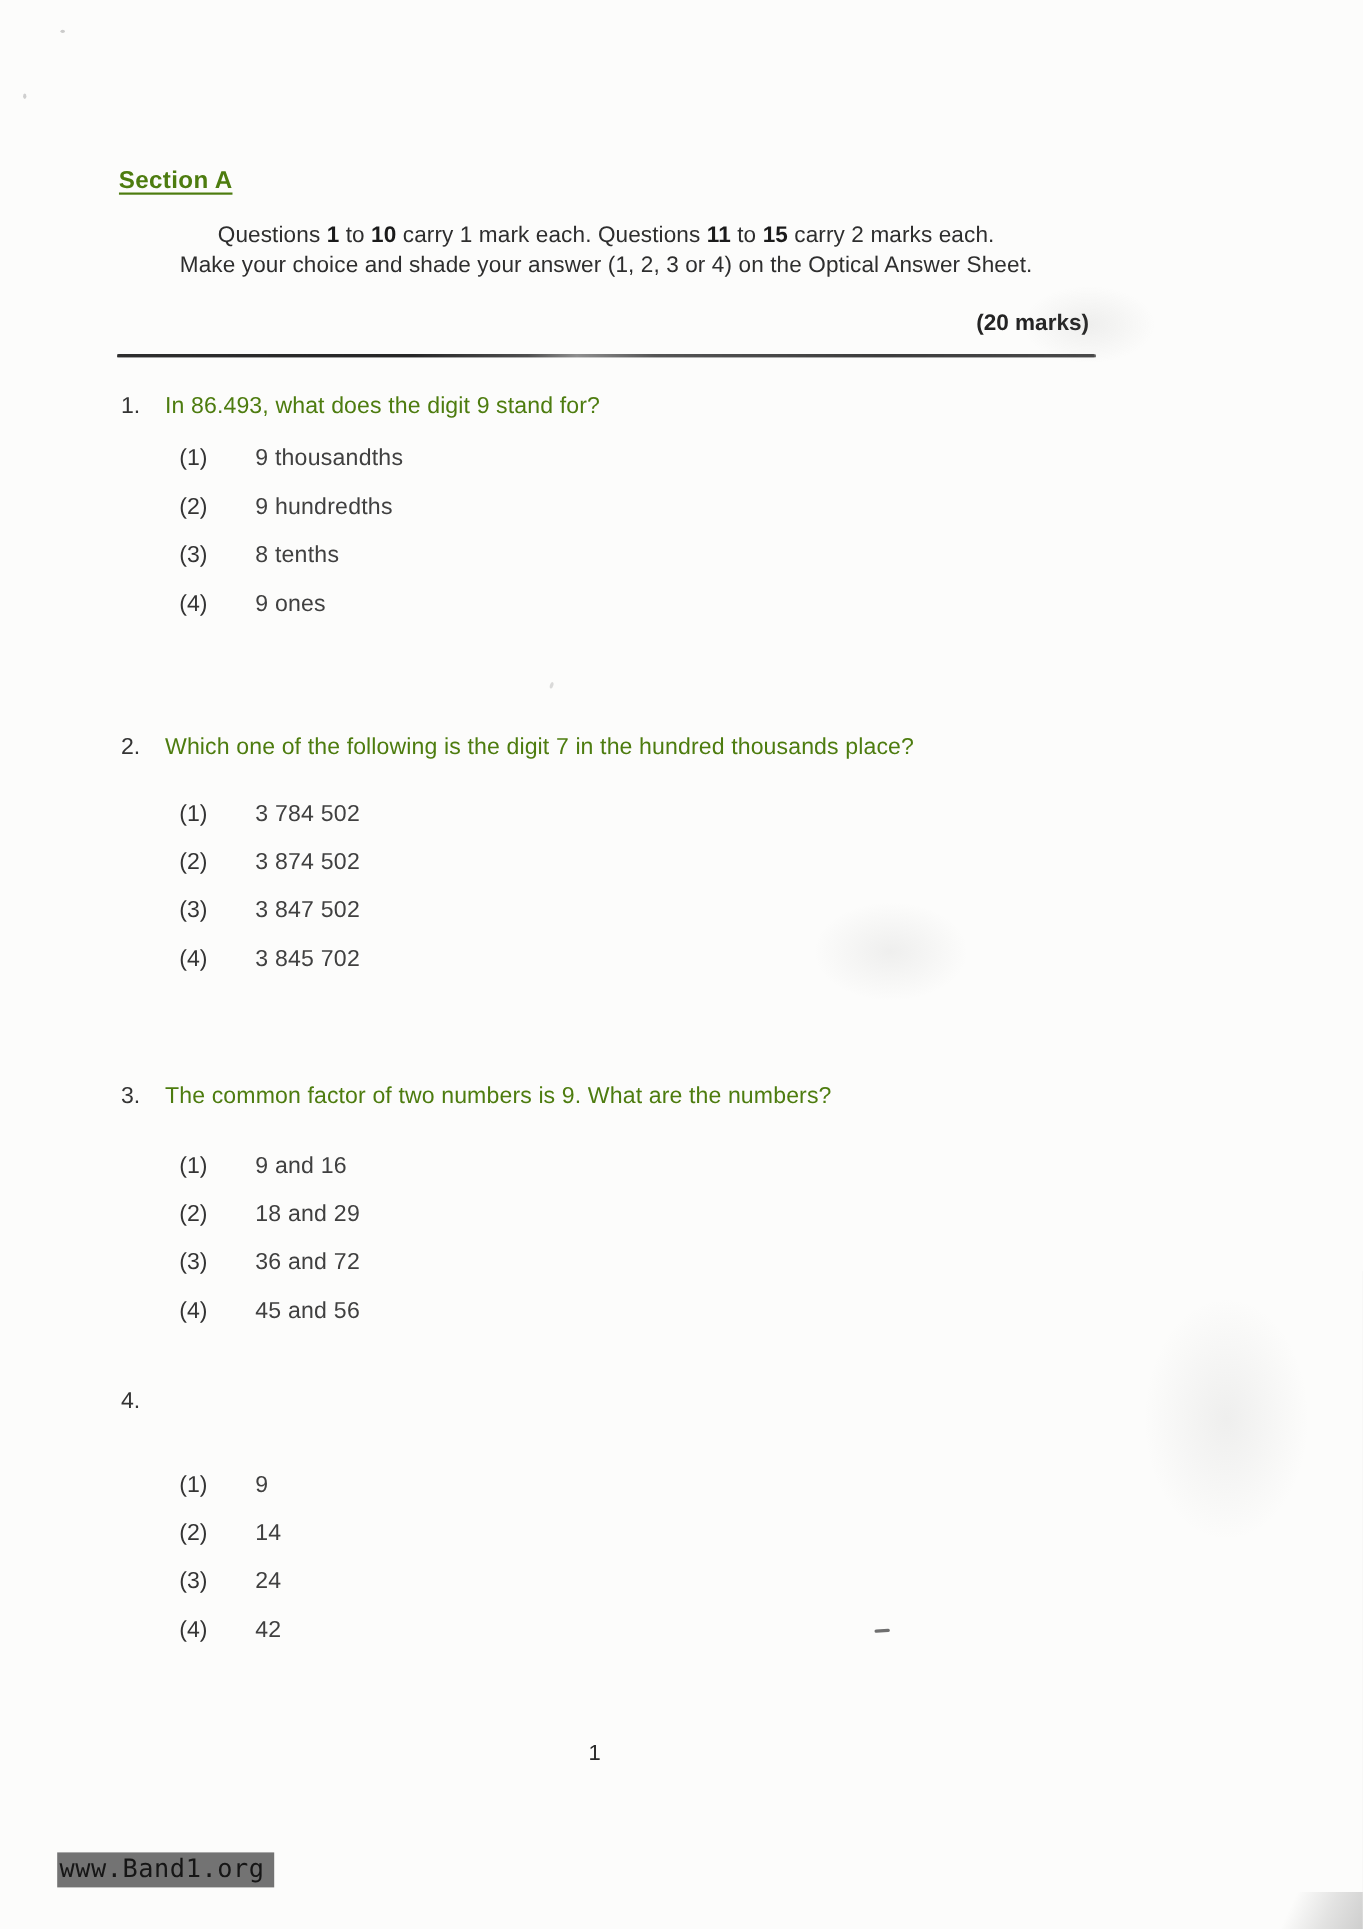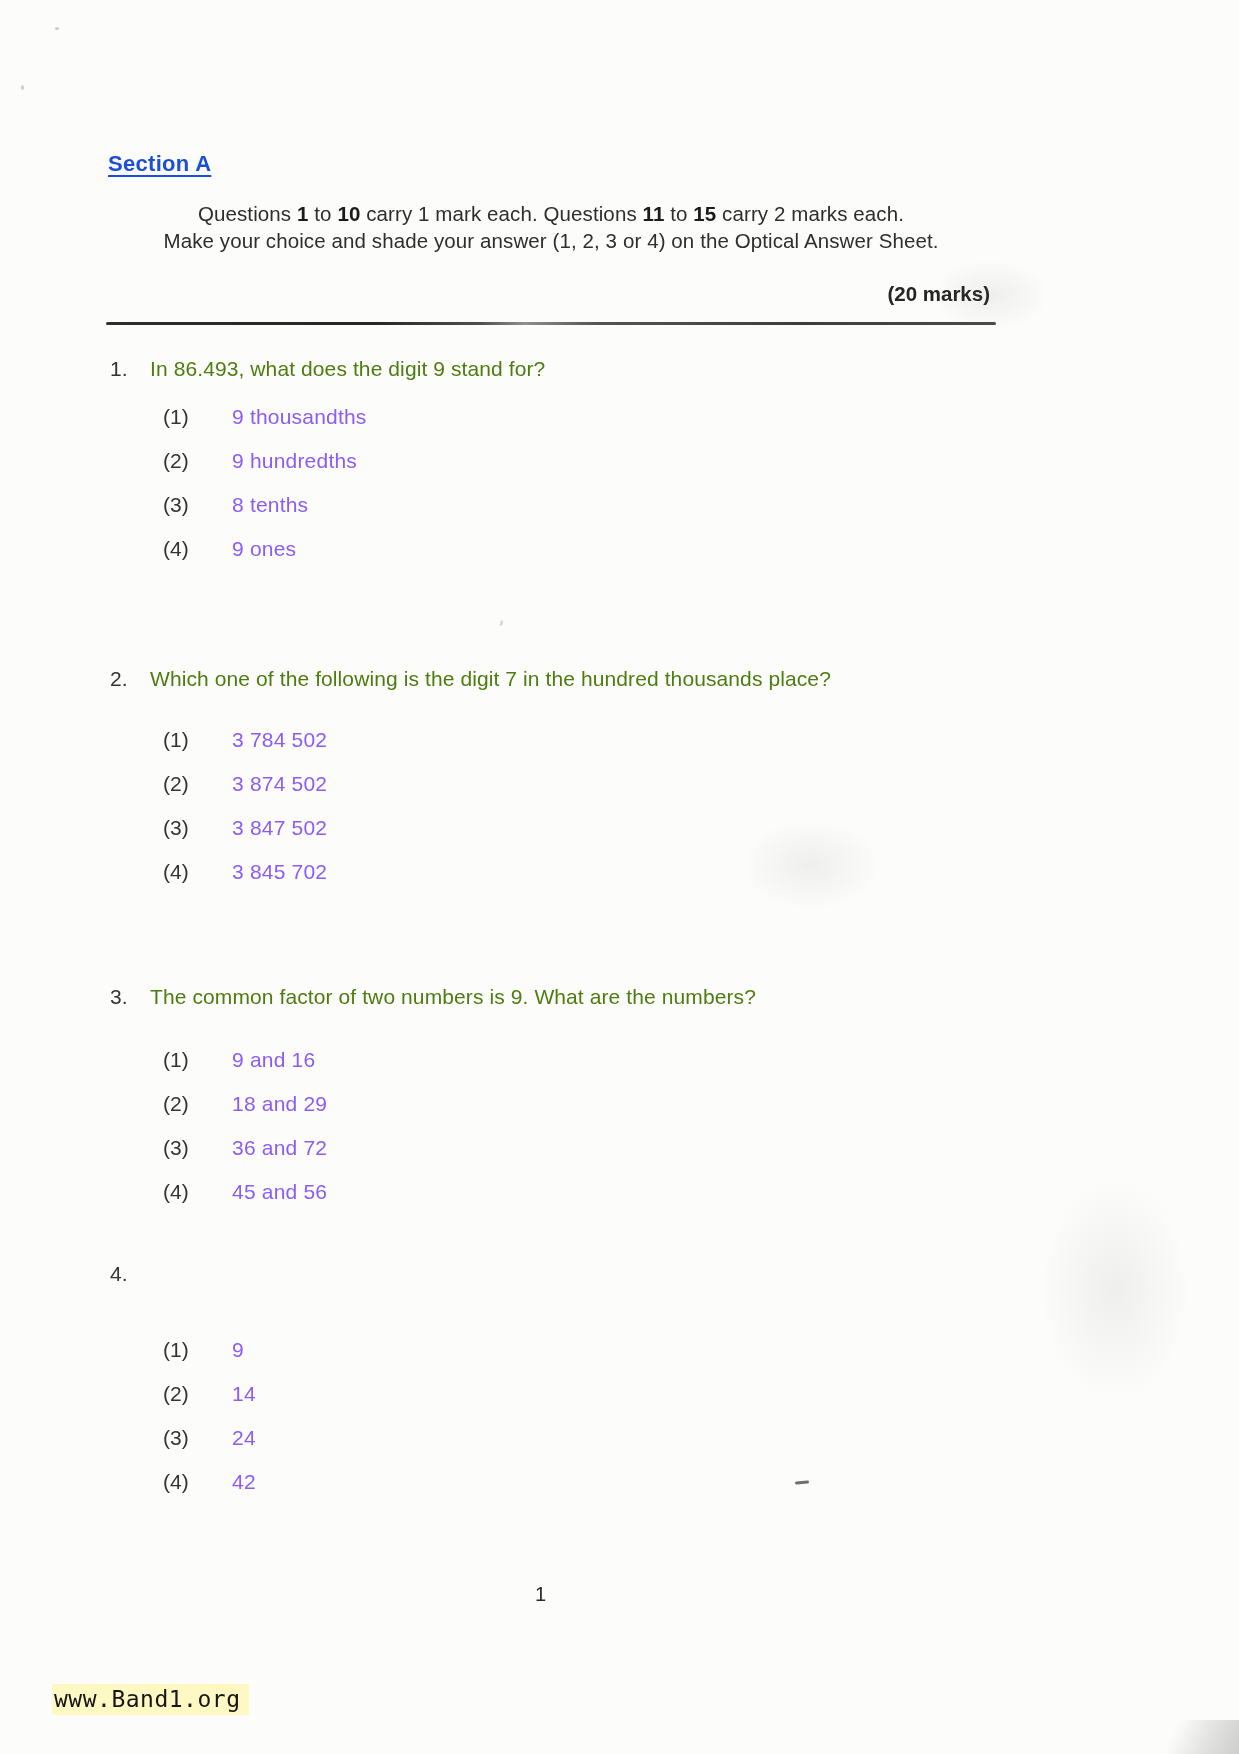--- a/index.html
+++ b/index.html
@@ -17,7 +17,7 @@
   
   .section-title{
     left:108px;top:151px;
-    font-size:22px;font-weight:700;color:#1d4ed8;
+    font-size:22px;font-weight:700;color:#4d7c0f;
     text-decoration:underline;text-underline-offset:4px;text-decoration-thickness:2px;
     letter-spacing:0.3px;
   }

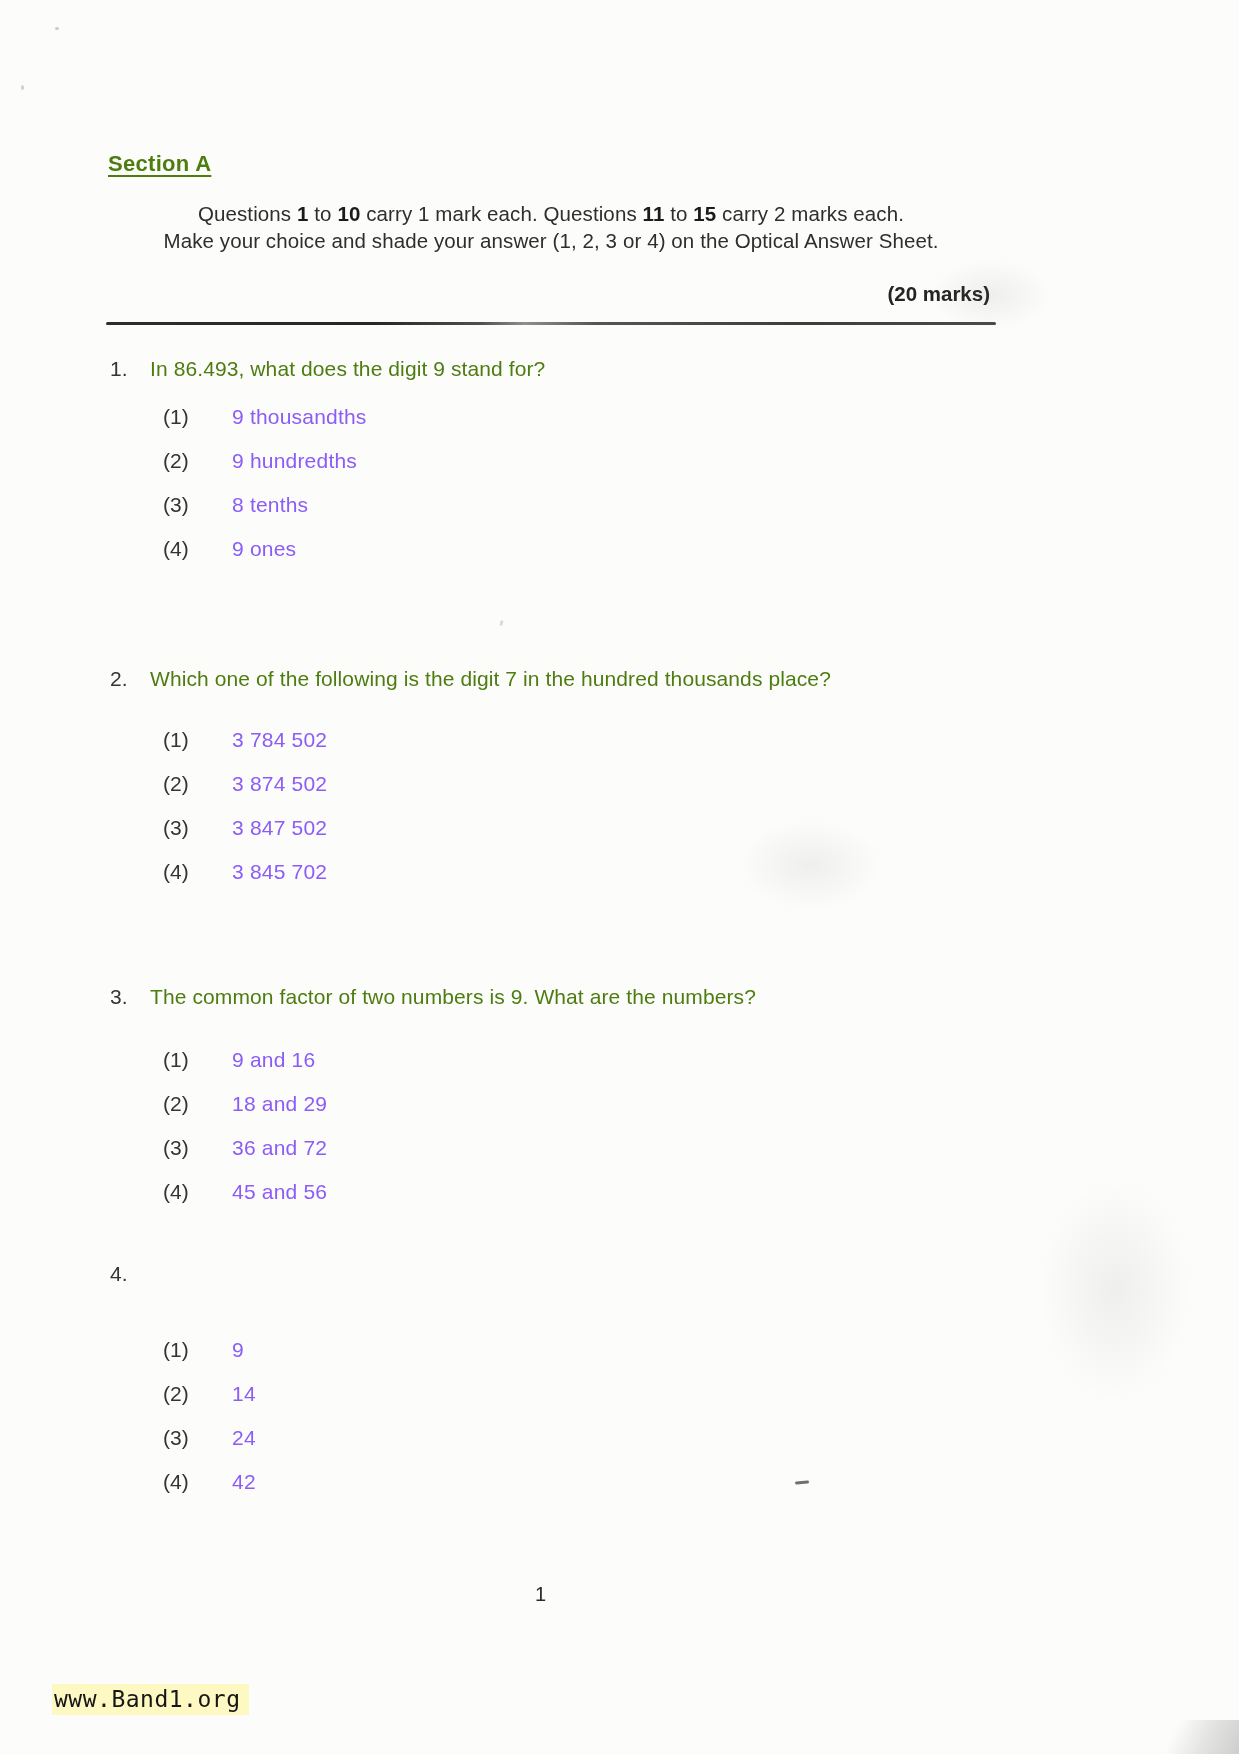--- a/index.html
+++ b/index.html
@@ -45,7 +45,7 @@
   .q-opts{position:absolute;left:163px;font-size:21px;color:#2f2f2f;}
   .opt{height:44px;}
   .opt-label{display:inline-block;width:69px;color:#343434;}
-  .opt-text{color:#8b5cf6;letter-spacing:0.2px;}
+  .opt-text{color:#404040;letter-spacing:0.2px;}
 
   
   .q4{display:inline-flex;align-items:center;}

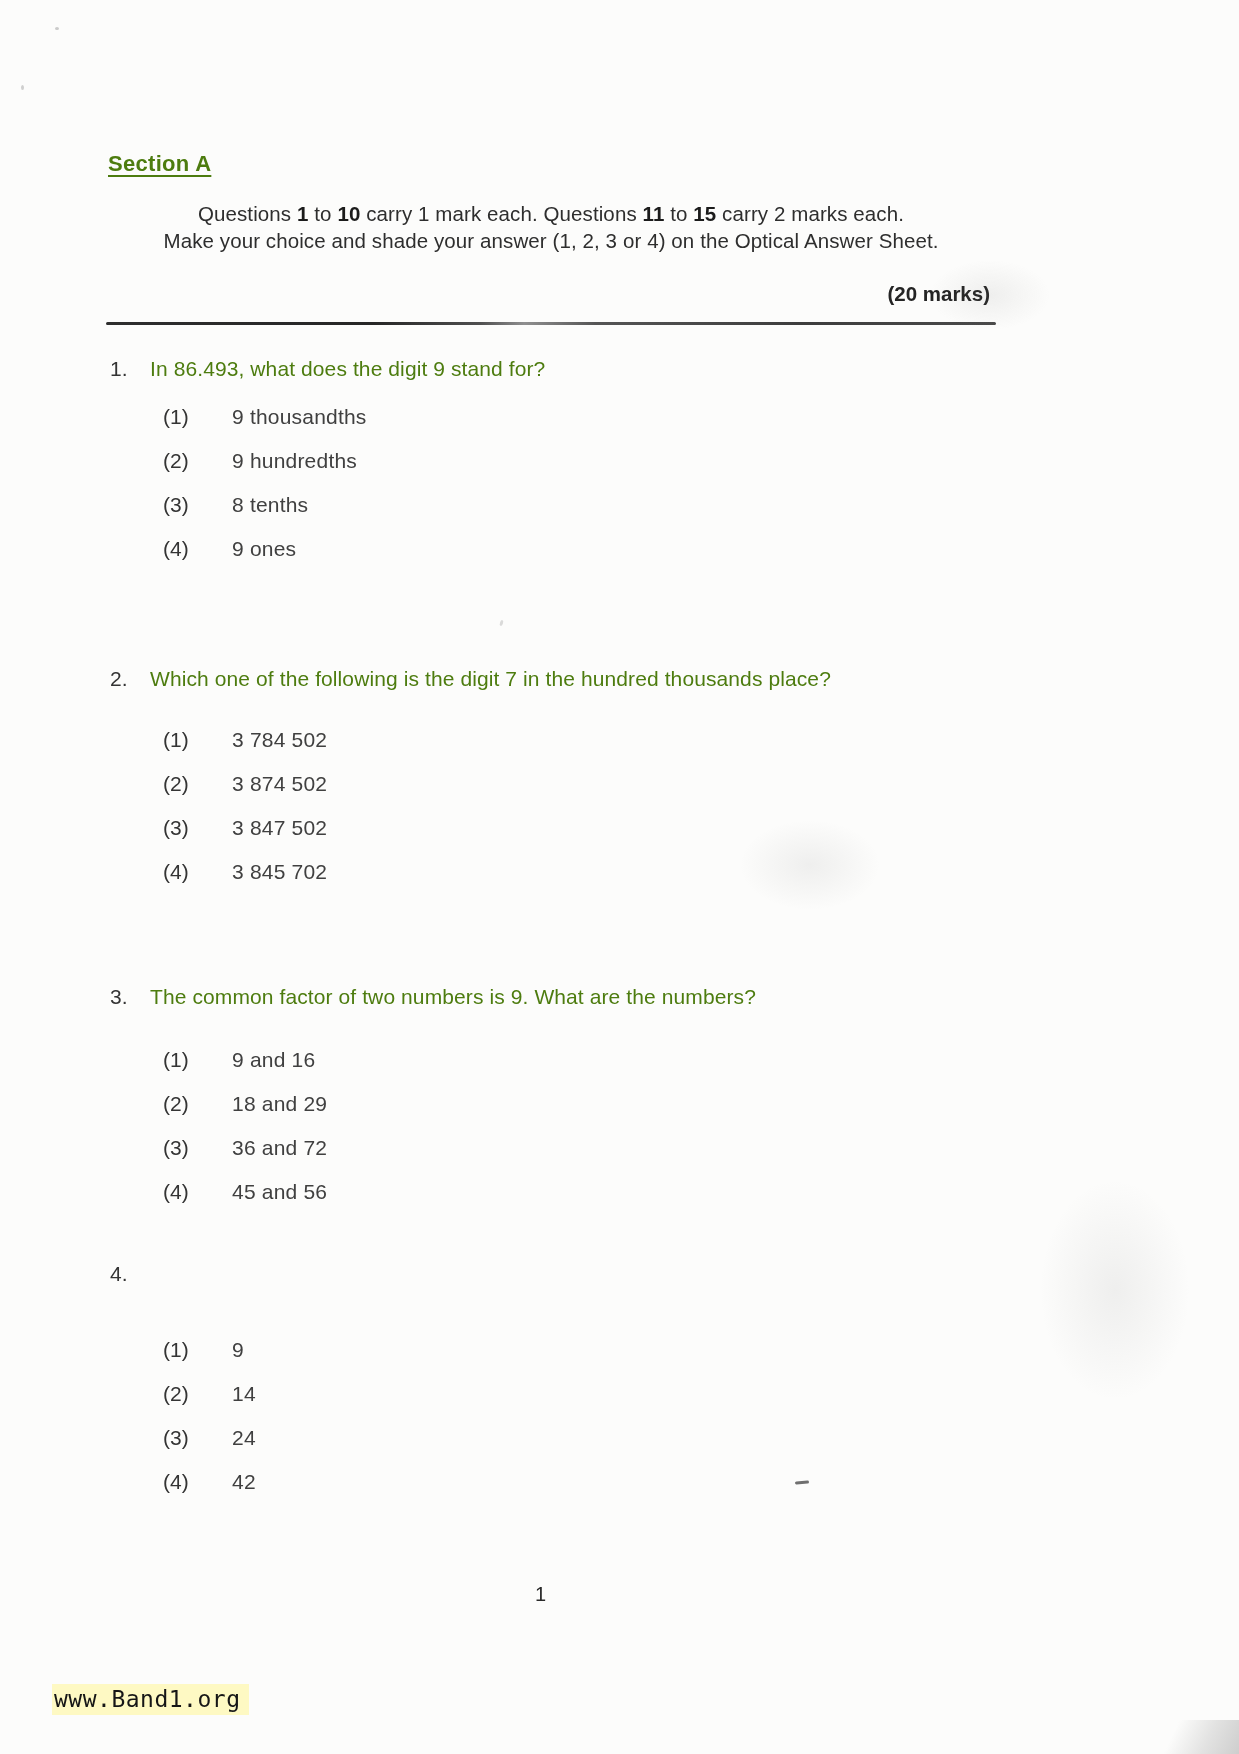--- a/index.html
+++ b/index.html
@@ -61,7 +61,7 @@
     left:52px;top:1684px;
     font-family:"DejaVu Sans Mono","Liberation Mono",monospace;
     font-size:23px;color:#161616;letter-spacing:0.5px;
-    background:#fef9c3;padding:2px 8px 3px 2px;
+    background:#737373;padding:2px 8px 3px 2px;
   }
 
   

